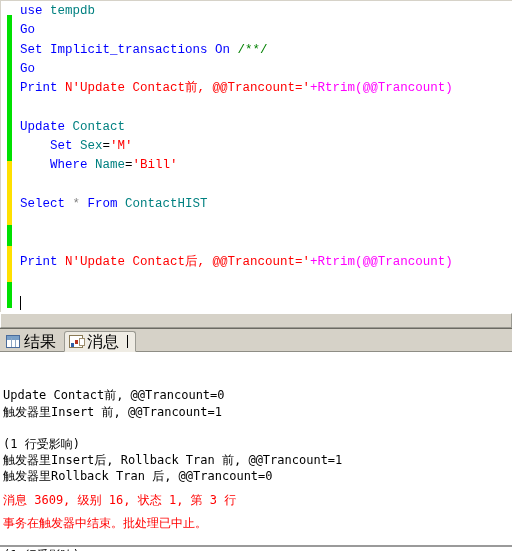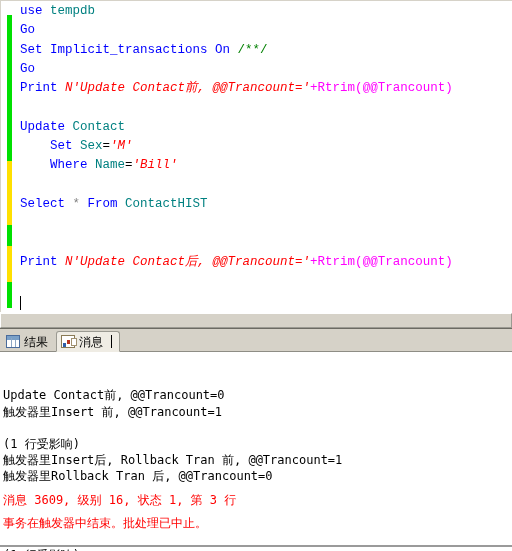--- a/index.html
+++ b/index.html
@@ -76,7 +76,7 @@
   }
   .tok-kw   { color: #0000ff; }
   .tok-id   { color: #008080; }
-  .tok-str  { color: #ff0000; font-style: italic; }
+  .tok-str  { color: #ff0000; }
   .tok-fn   { color: #ff00ff; }
   .tok-cmt  { color: #008000; }
   .tok-plain{ color: #000000; }

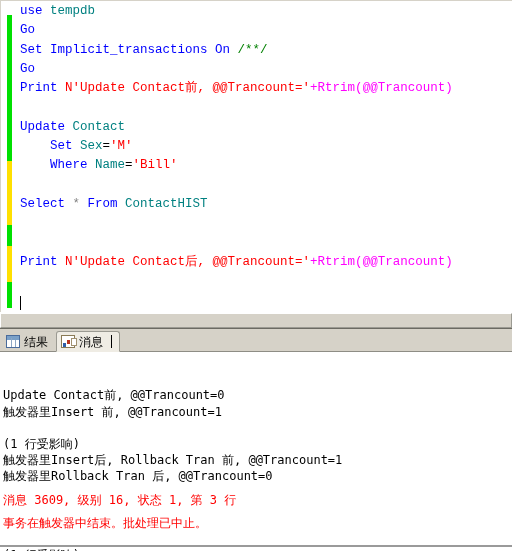--- a/index.html
+++ b/index.html
@@ -161,7 +161,7 @@
   }
   .tab-label {
     font-family: "DejaVu Sans", "Liberation Sans", sans-serif;
-    font-size: 12px;
+    font-size: 16px;
     line-height: 14px;
   }
   .tab-caret {

